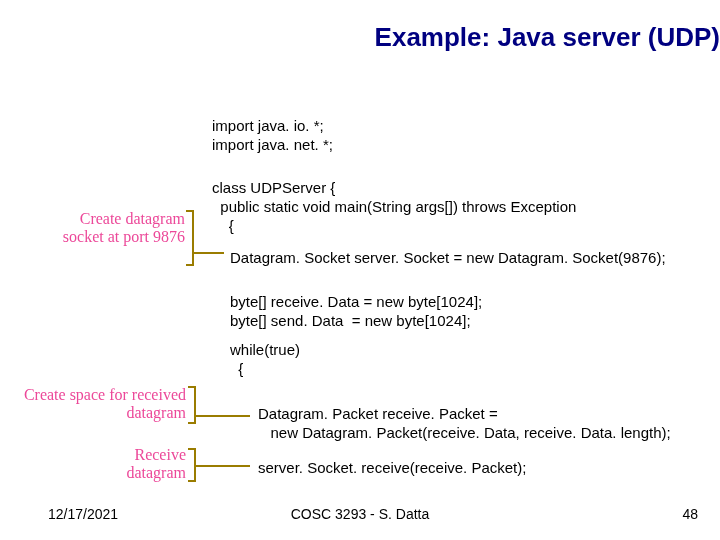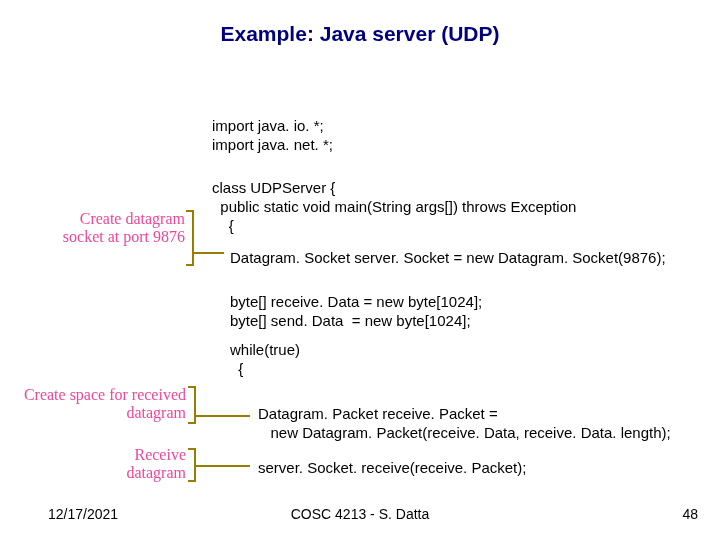--- a/index.html
+++ b/index.html
@@ -5,7 +5,7 @@
   * { margin: 0; padding: 0; box-sizing: border-box; }
   html, body { width: 720px; height: 540px; background: #fff; font-family: Arial, Helvetica, sans-serif; overflow: hidden; }
   .page { position: relative; width: 720px; height: 540px; }
-  .title { position: absolute; top: 22px; left: 0; width: 720px; text-align: center; color: #000080; font-weight: bold; font-size: 21px; font-family: Verdana, Arial, sans-serif; }
+  .title { position: absolute; top: 22px; left: 0; width: 720px; text-align: right; color: #000080; font-weight: bold; font-size: 26px; font-family: Verdana, Arial, sans-serif; }
   .code { position: absolute; left: 212px; font-family: Arial, Helvetica, sans-serif; font-size: 15px; color: #000; line-height: 1.28; white-space: pre; }
   .imports { top: 116px; }
   .classdecl { top: 178px; }

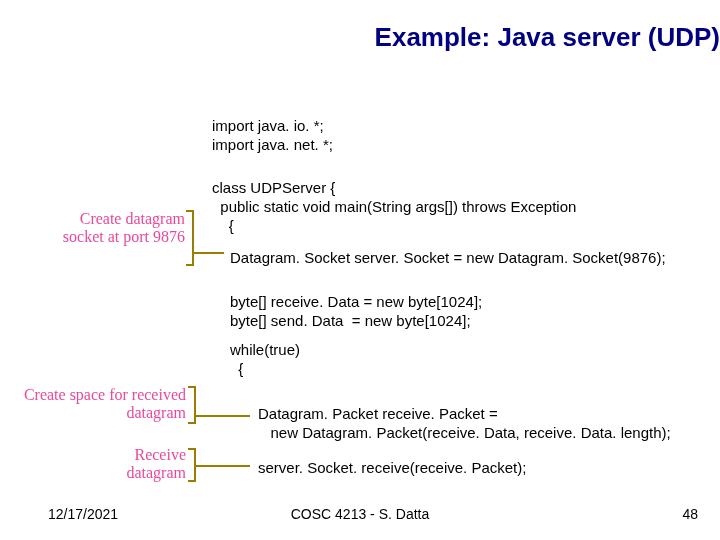--- a/index.html
+++ b/index.html
@@ -62,7 +62,7 @@
   <div class="br-tail" style="top:465px; left:196px; width:54px;"></div>
 
   <div class="footer-left">12/17/2021</div>
-  <div class="footer-center">COSC 4213 - S. Datta</div>
+  <div class="footer-center">COSC 3293 - S. Datta</div>
   <div class="footer-right">48</div>
 
 </div>

